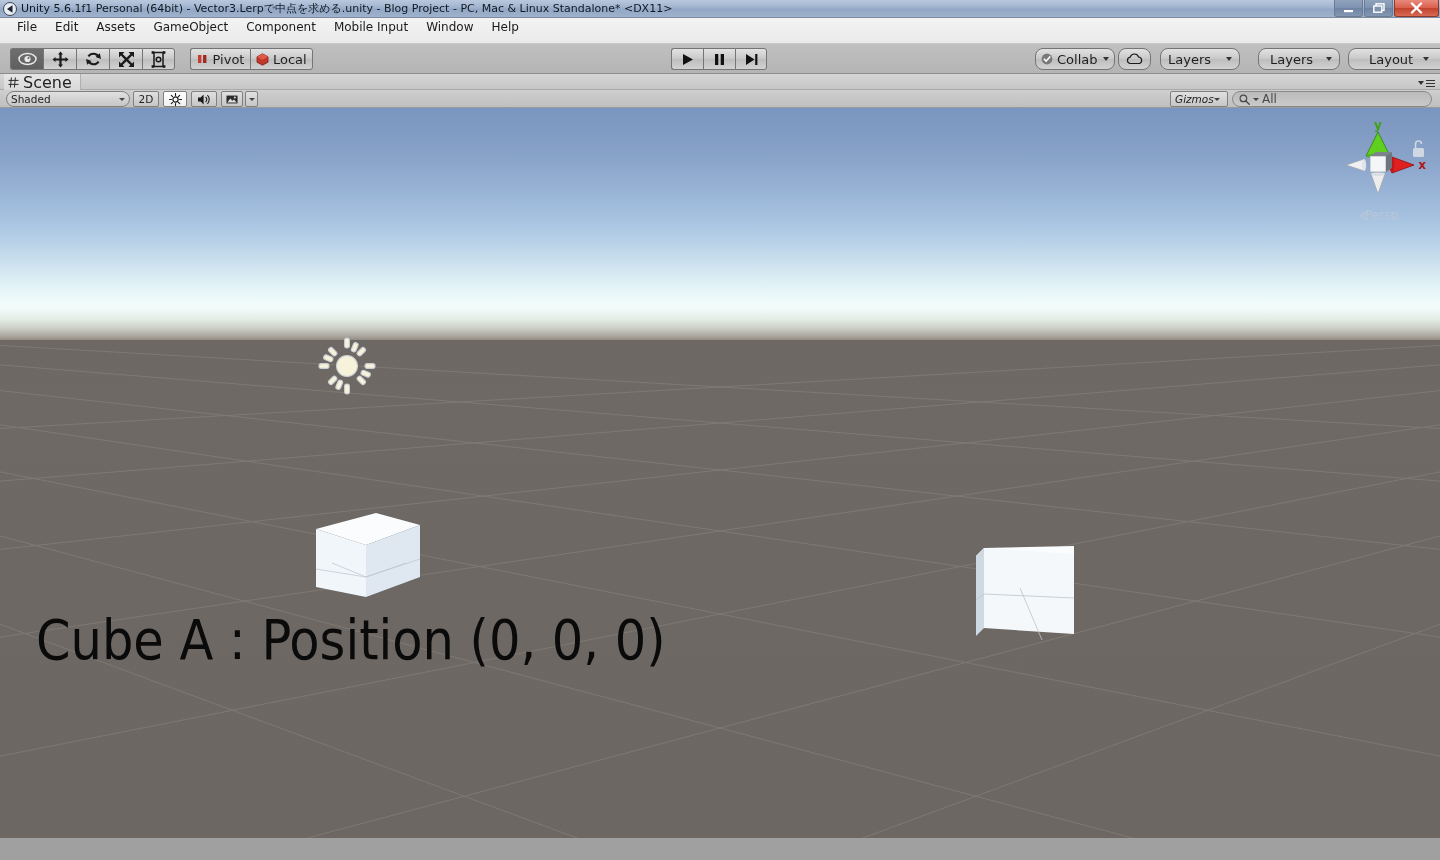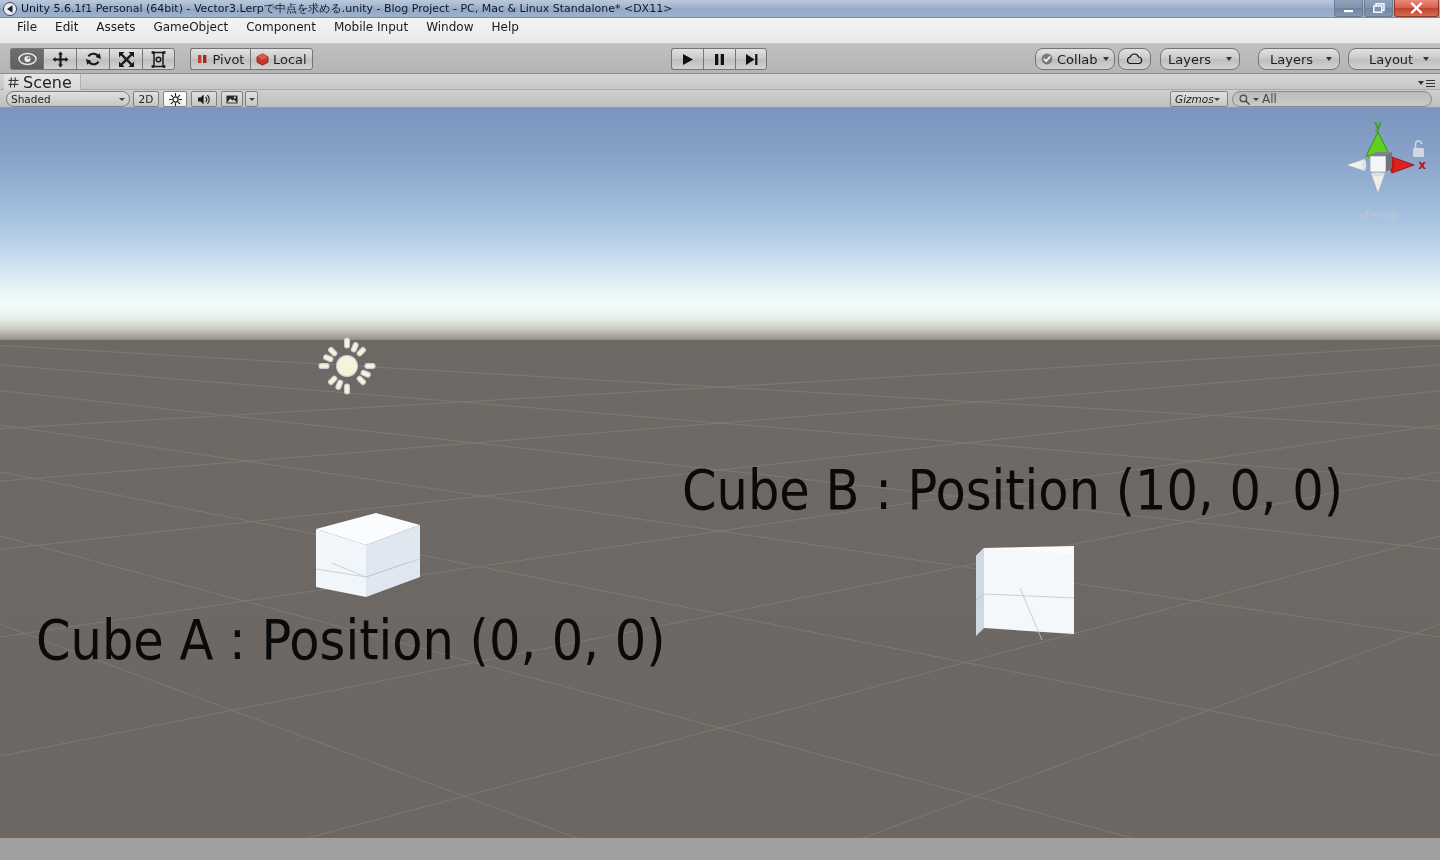--- a/index.html
+++ b/index.html
@@ -464,7 +464,6 @@
       </div>
 
       <div class="overlay-label" id="label-a">Cube A : Position (0, 0, 0)</div>
-      <div class="overlay-label" id="label-b">Cube B : Position (10, 0, 0)</div>
 
       <div class="view-gizmo">
         <svg width="96" height="110" viewBox="0 0 96 110">

